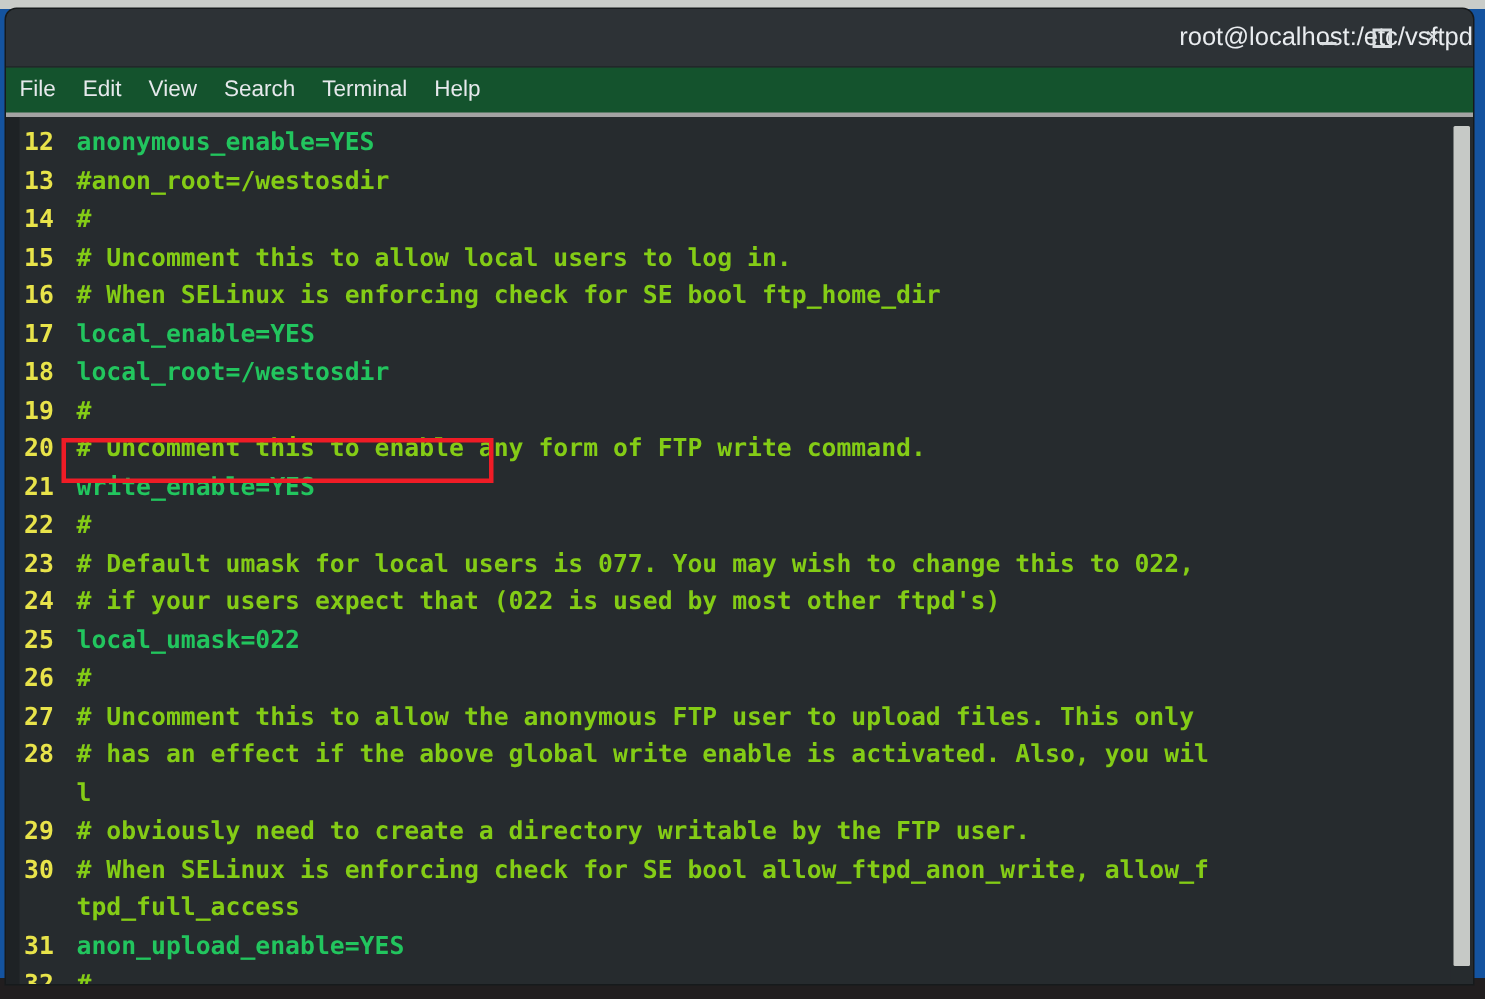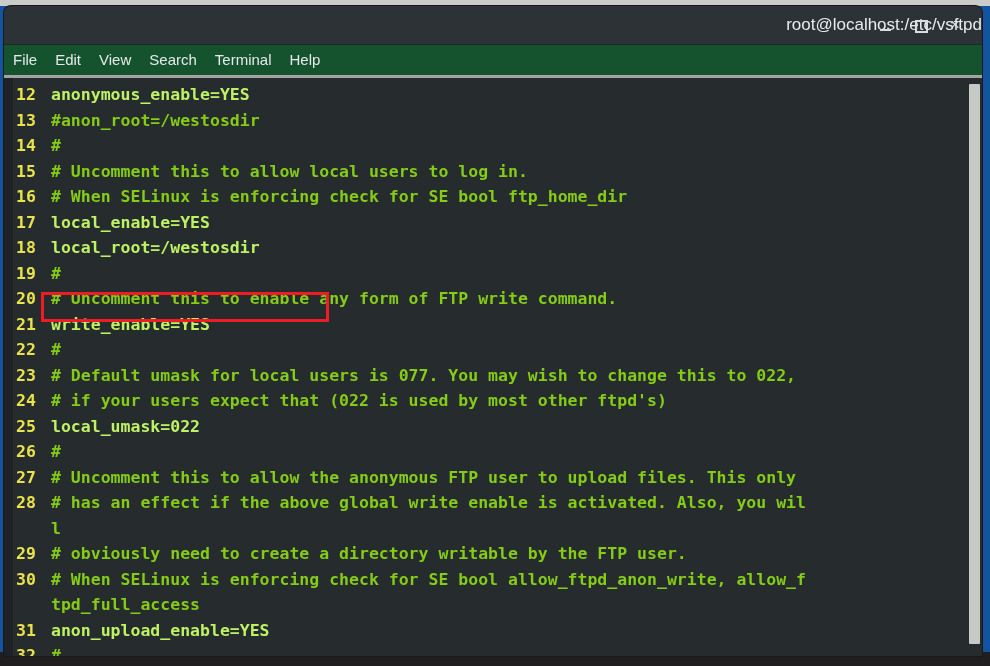--- a/index.html
+++ b/index.html
@@ -155,7 +155,7 @@
     left: 47px;
   }
   .c-comment { color: #84cc16; font-weight: bold; }
-  .c-code    { color: #bef264; font-weight: bold; }
+  .c-code    { color: #22c55e; font-weight: bold; }
 
   
   #redbox {

